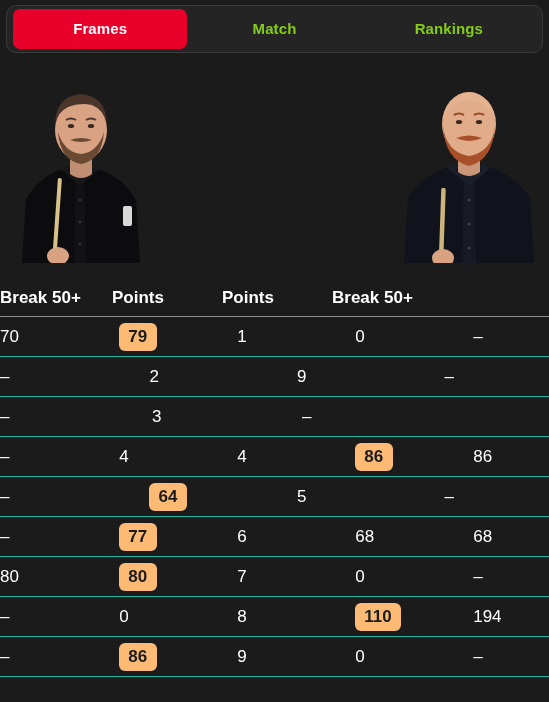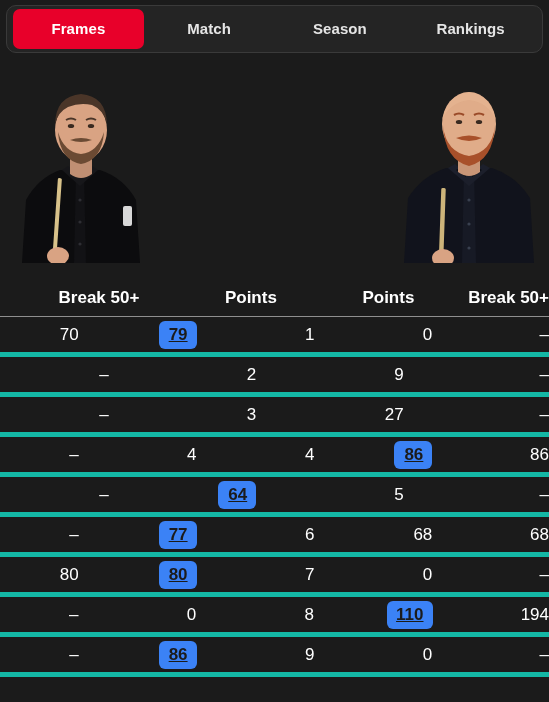--- a/index.html
+++ b/index.html
@@ -36,7 +36,7 @@
     text-align: center;
     font-size: 15px;
     font-weight: bold;
-    color: #e5e5e5;
+    color: #84cc16;
     line-height: 40px;
     height: 40px;
     border-radius: 7px;

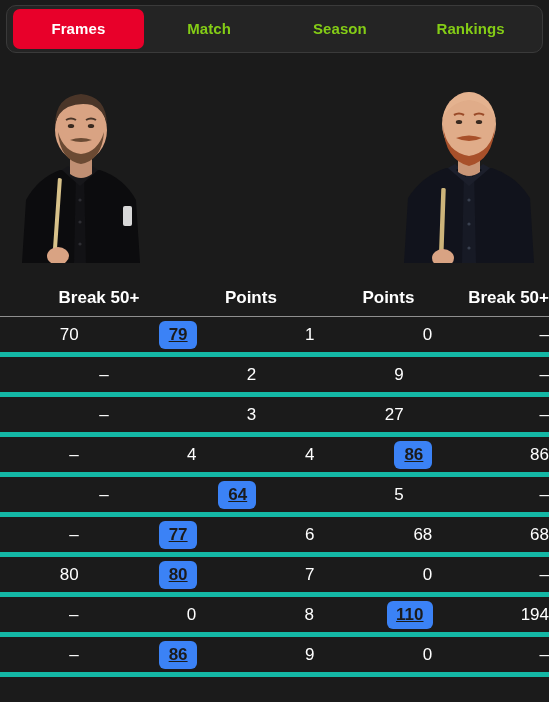--- a/index.html
+++ b/index.html
@@ -147,7 +147,6 @@
   <div class="tabbar" id="tabbar">
       <div class="tab active">Frames</div>
       <div class="tab">Match</div>
-      <div class="tab">Season</div>
       <div class="tab">Rankings</div>
     </div>
 </div>

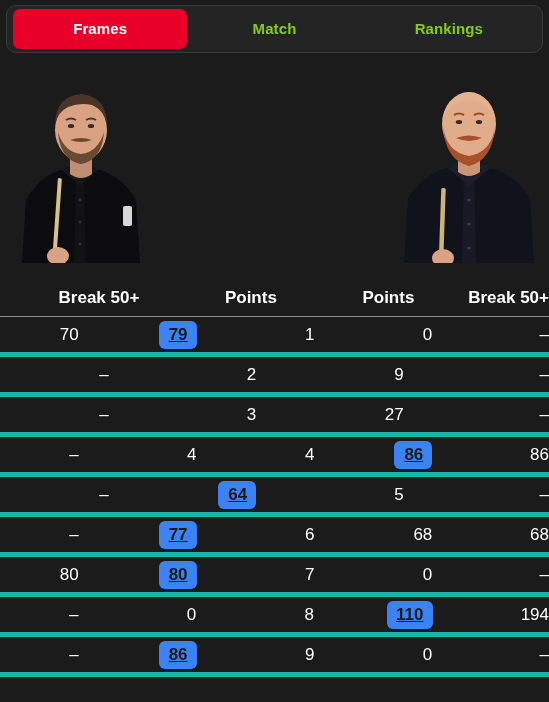--- a/index.html
+++ b/index.html
@@ -108,10 +108,9 @@
     gap: 40px;
   }
   .cell {
-    text-align: right;
+    text-align: left;
     font-size: 17px;
     color: #ffffff;
-    padding-left: 33px;
   }
   .row.head .cell {
     font-size: 17px;

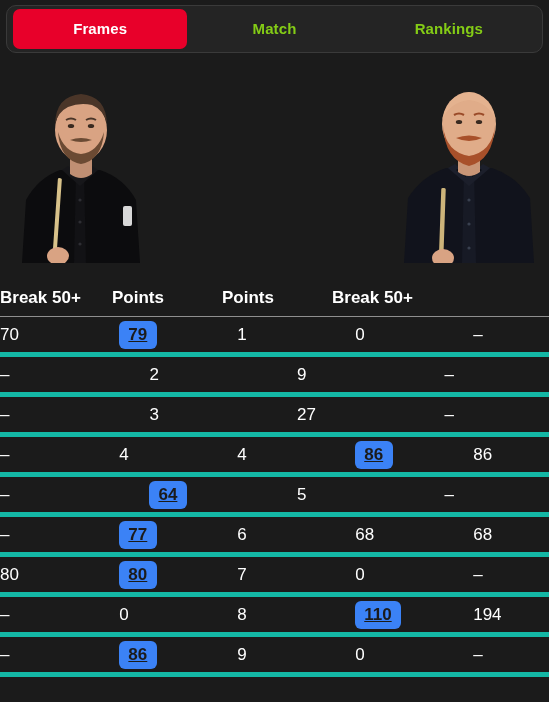--- a/index.html
+++ b/index.html
@@ -103,7 +103,7 @@
     border-bottom: 1px solid #8f8f8f;
   }
   .row.data {
-    border-bottom: 5px solid #14b8a6;
+    border-bottom: 1px solid #14b8a6;
     height: 40px;
     gap: 40px;
   }

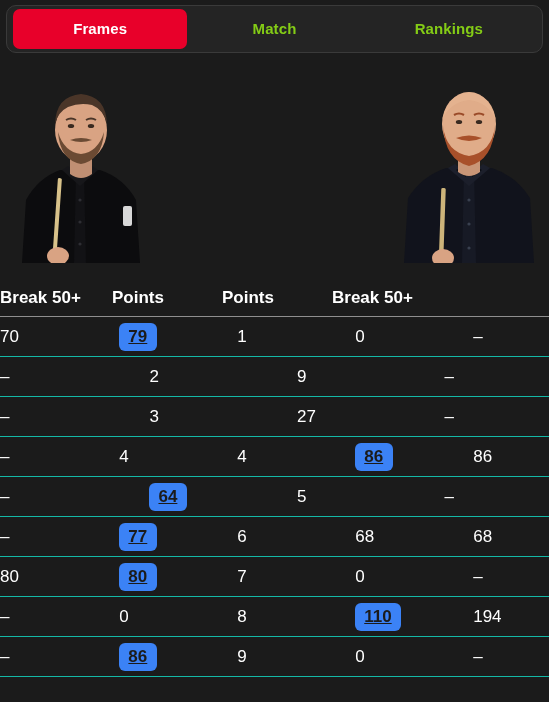--- a/index.html
+++ b/index.html
@@ -129,13 +129,12 @@
     line-height: 26px;
   }
   .val.hl {
-    background: #3b82f6;
+    background: #fdba74;
     color: #1b1b1b;
     font-weight: bold;
     border-radius: 6px;
     padding: 2px 9px;
     line-height: 24px;
-    text-decoration: underline;
   }
   .dash { color: #ffffff; }
 </style>

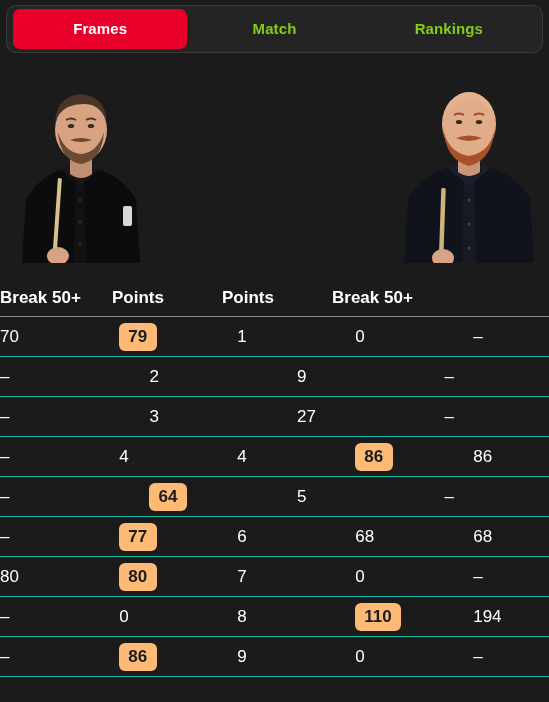--- a/index.html
+++ b/index.html
@@ -275,7 +275,6 @@
       <div class="row data">
         <div class="cell c-break-l"><span class="val dash">–</span></div>
         <div class="cell c-frame"><span class="val">3</span></div>
-        <div class="cell c-points-r"><span class="val">27</span></div>
         <div class="cell c-break-r"><span class="val dash">–</span></div>
       </div>
       <div class="row data">

